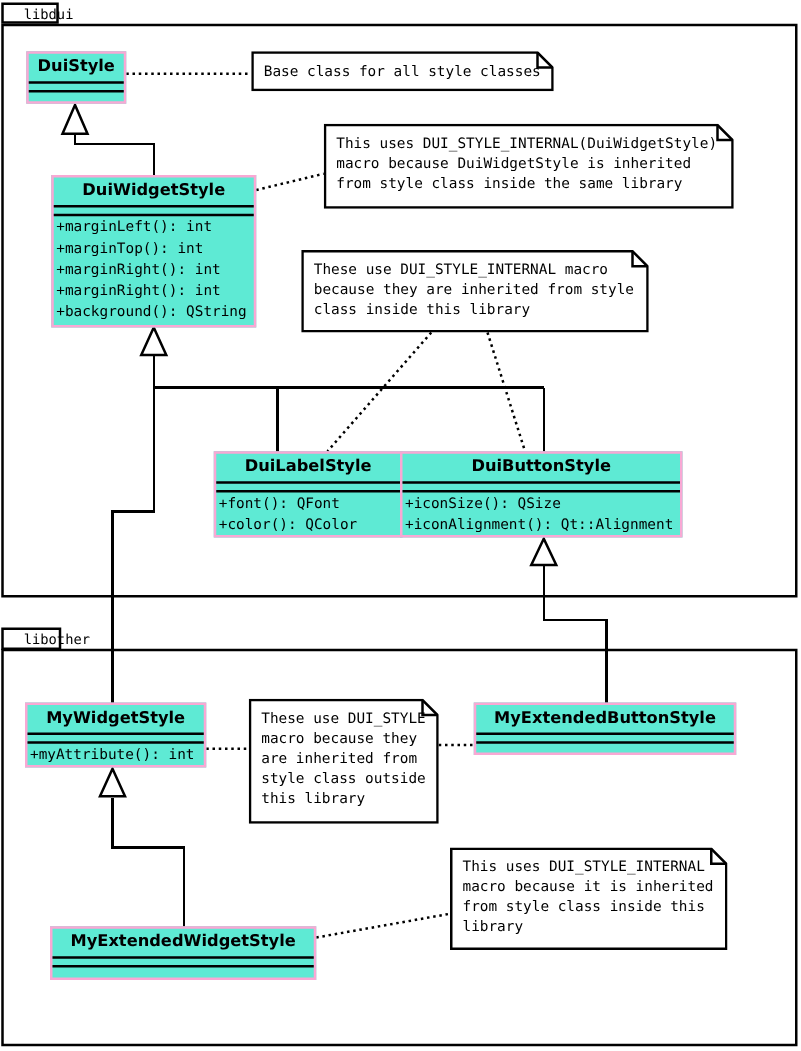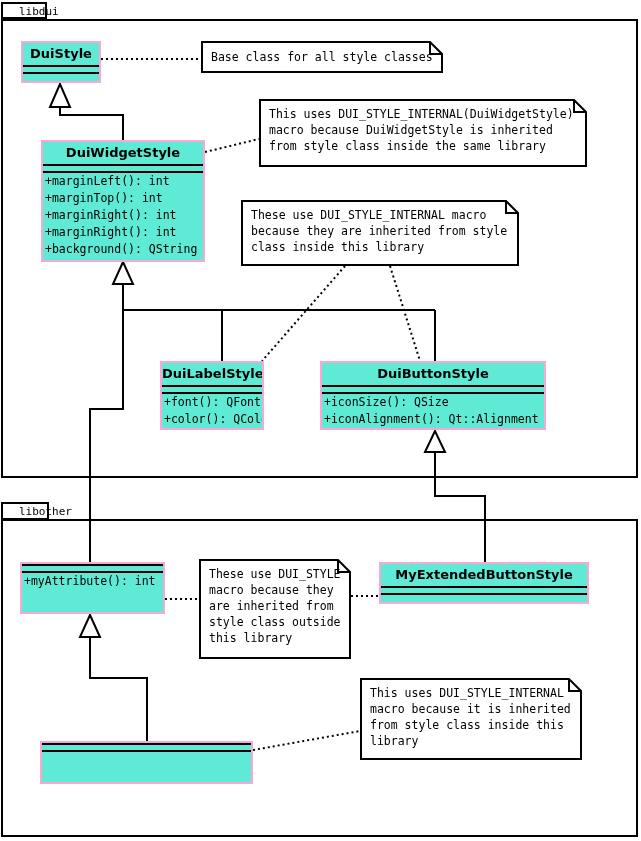--- a/index.html
+++ b/index.html
@@ -84,7 +84,7 @@
     </div>
   </div>
 
-  <div class="uml-class" style="left:160px;top:361px;width:104px;height:69px">
+  <div class="uml-class" style="left:171px;top:361px;width:151px;height:69px">
     <div class="uml-title">DuiLabelStyle</div>
     <div class="uml-cmp"></div>
     <div class="uml-ops">

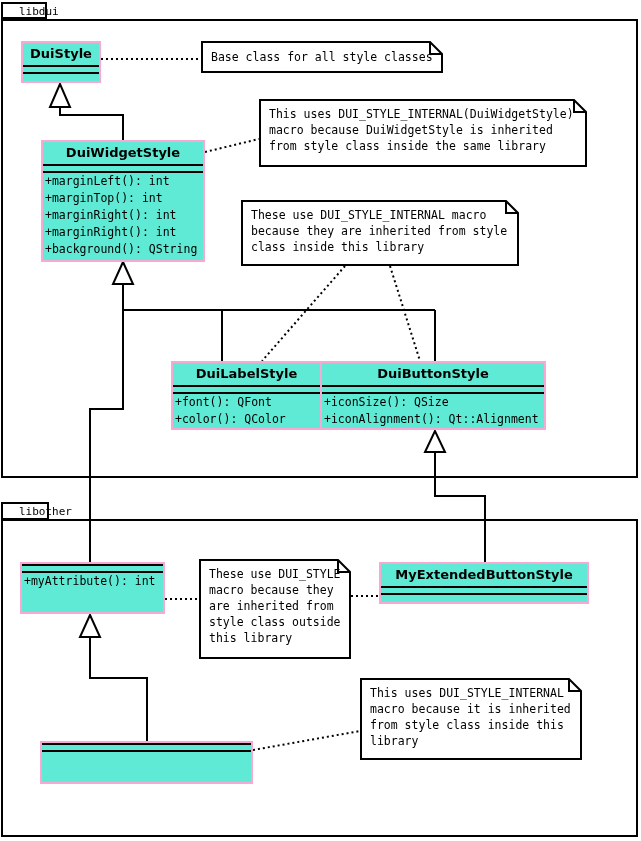--- a/index.html
+++ b/index.html
@@ -103,6 +103,7 @@
   </div>
 
   <div class="uml-class" style="left:20px;top:562px;width:145px;height:52px">
+    <div class="uml-title">MyWidgetStyle</div>
     <div class="uml-cmp"></div>
     <div class="uml-ops">
       <div class="uml-op">+myAttribute(): int</div>

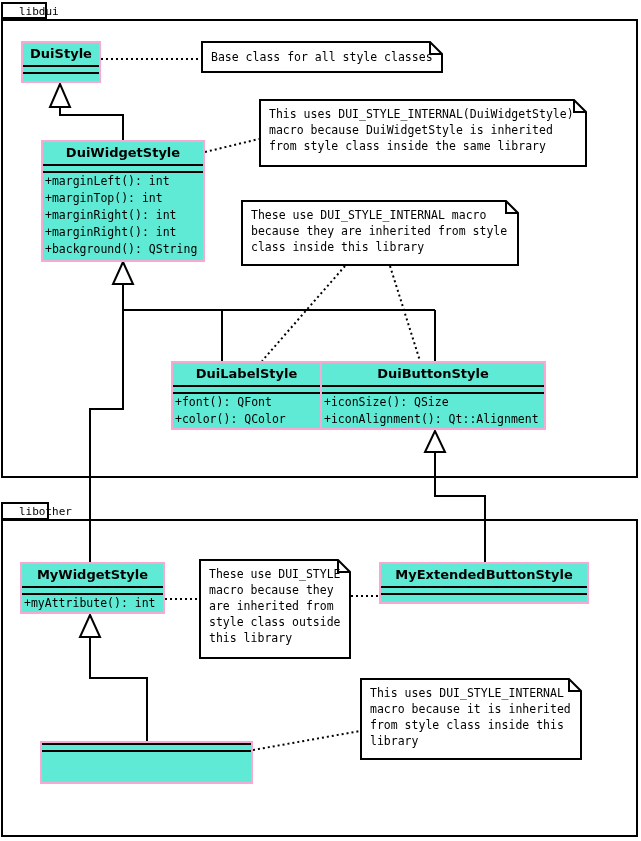--- a/index.html
+++ b/index.html
@@ -117,6 +117,7 @@
   </div>
 
   <div class="uml-class" style="left:40px;top:741px;width:213px;height:43px">
+    <div class="uml-title">MyExtendedWidgetStyle</div>
     <div class="uml-cmp"></div>
     <div class="uml-cmp"></div>
   </div>

